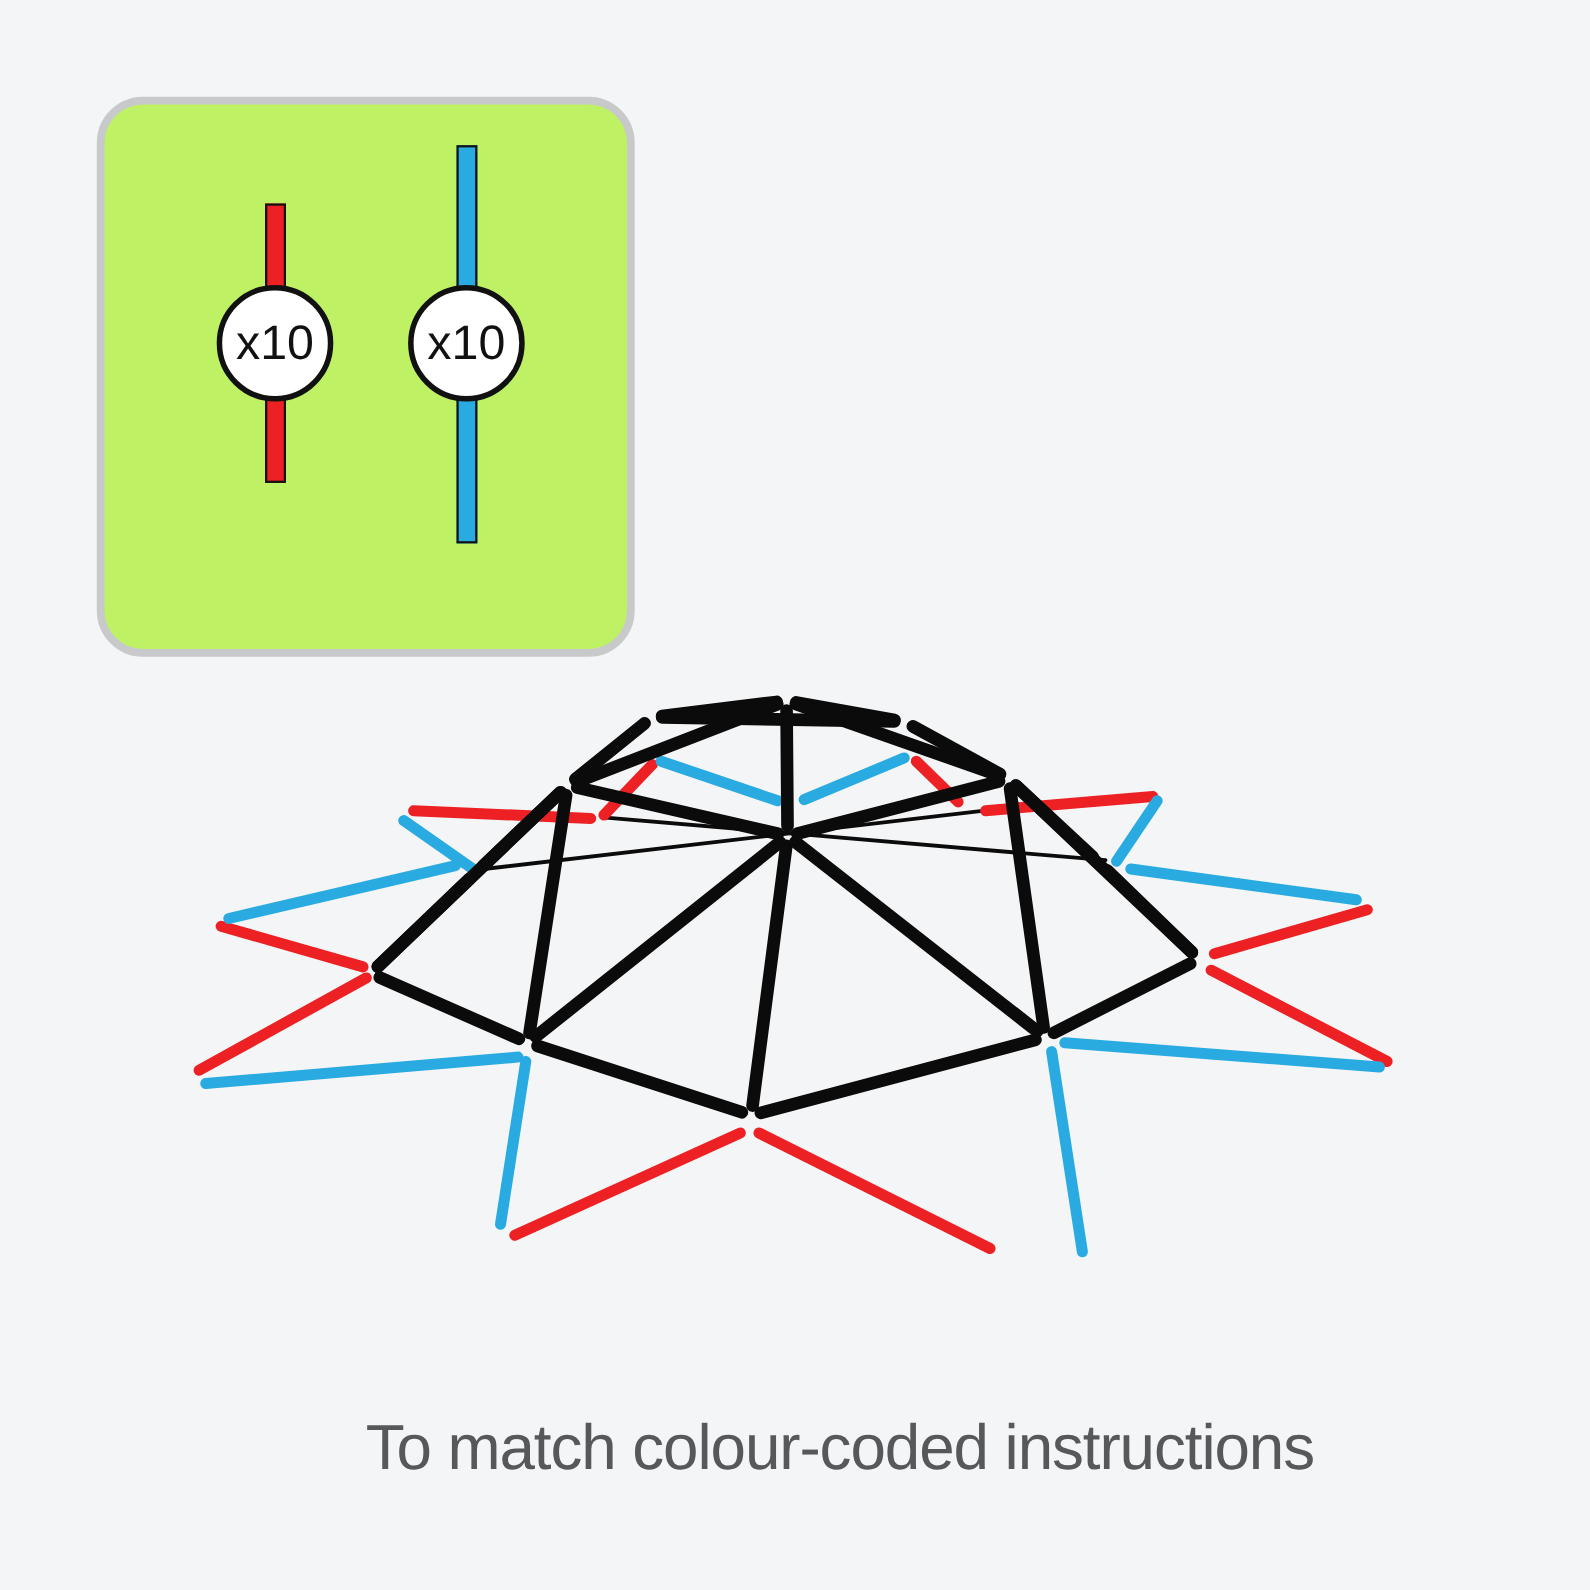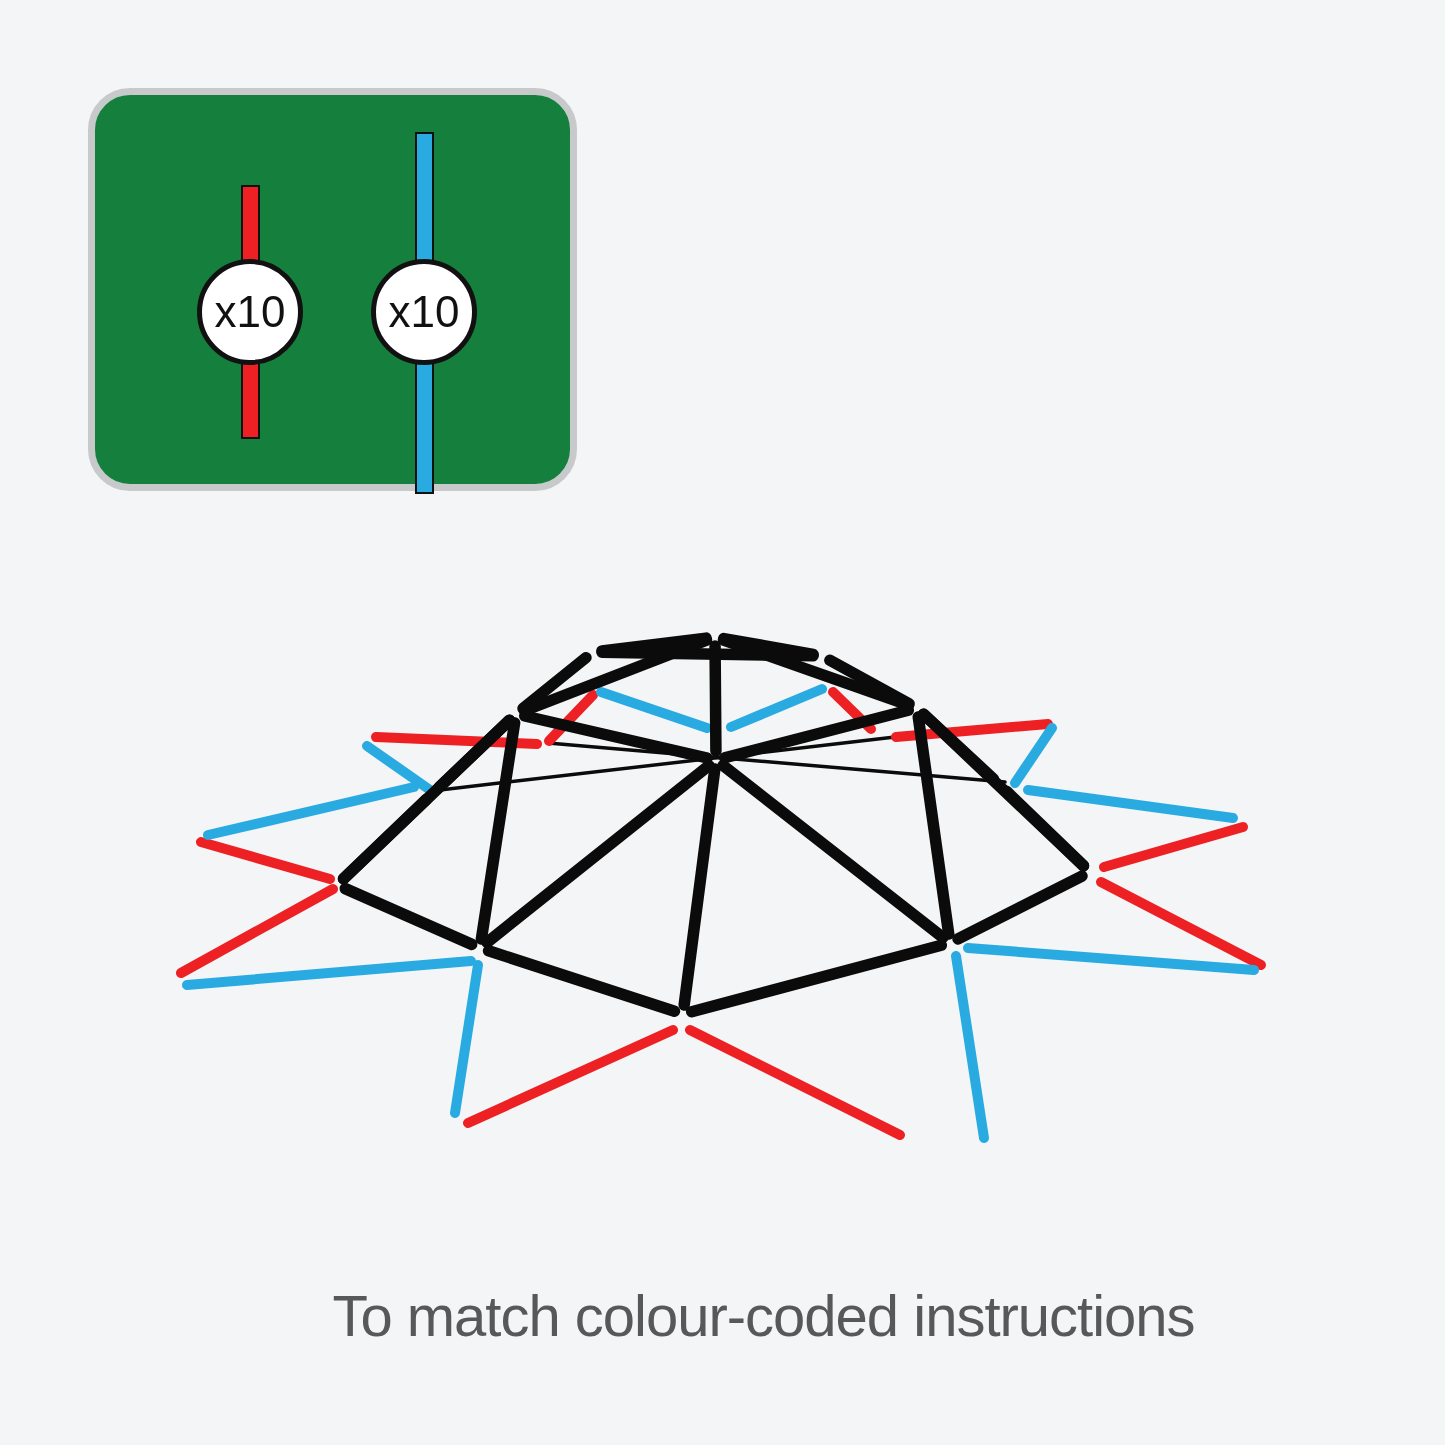--- a/index.html
+++ b/index.html
@@ -9,8 +9,8 @@
     font-family:"Liberation Sans", sans-serif;
   }
   .legend-box{
-    position:absolute;left:88px;top:88px;width:489px;height:403px;
-    box-sizing:border-box;background:#15803d;
+    position:absolute;left:88px;top:88px;width:489px;height:509px;
+    box-sizing:border-box;background:#bef264;
     border:7px solid #c7c9cb;border-radius:42px;
   }
   .strut-bar{

